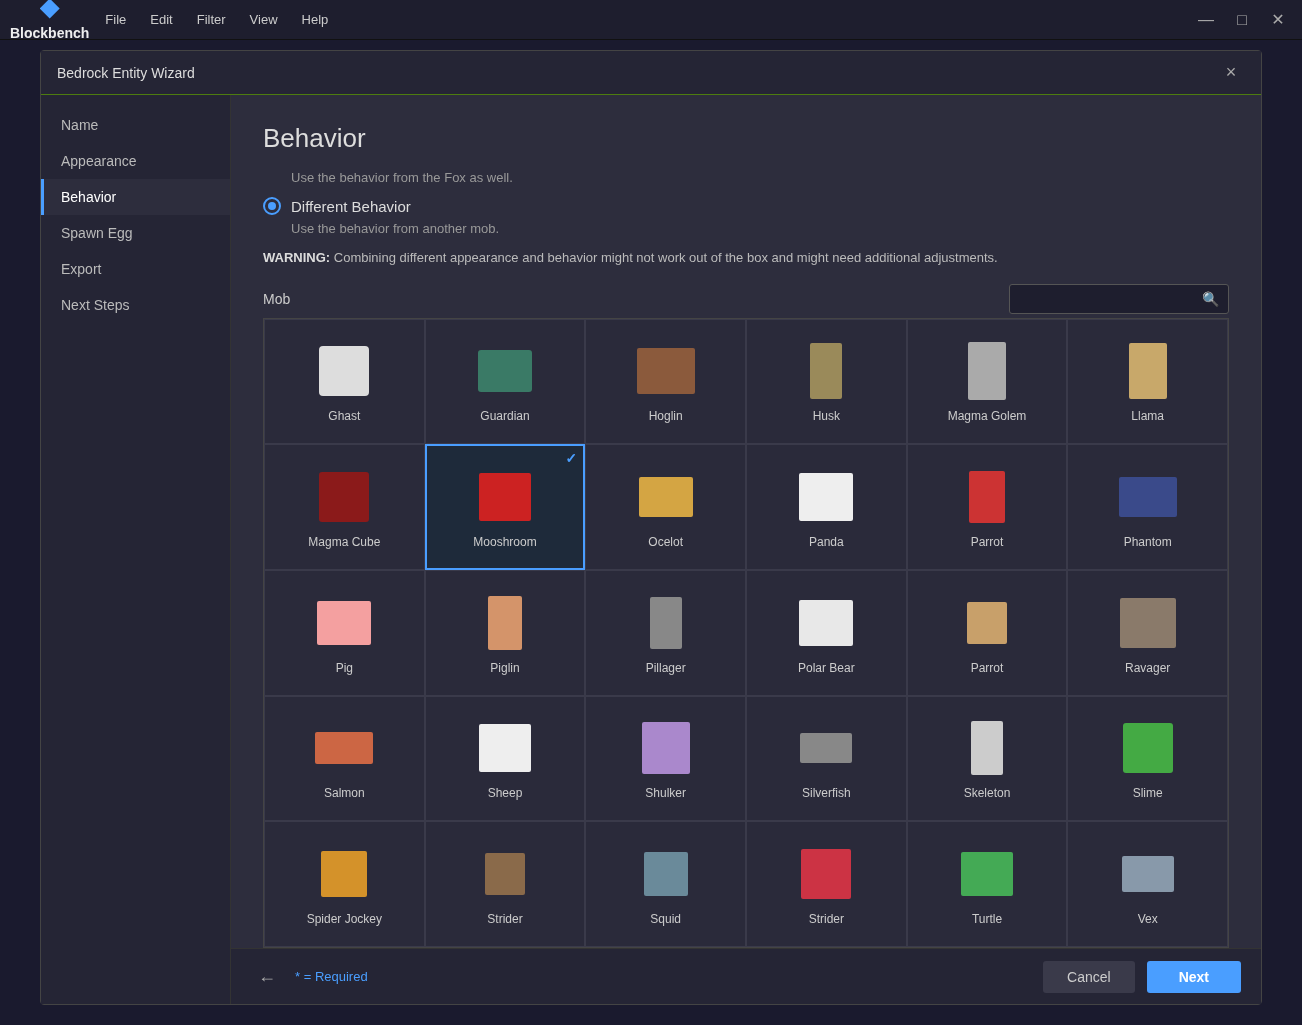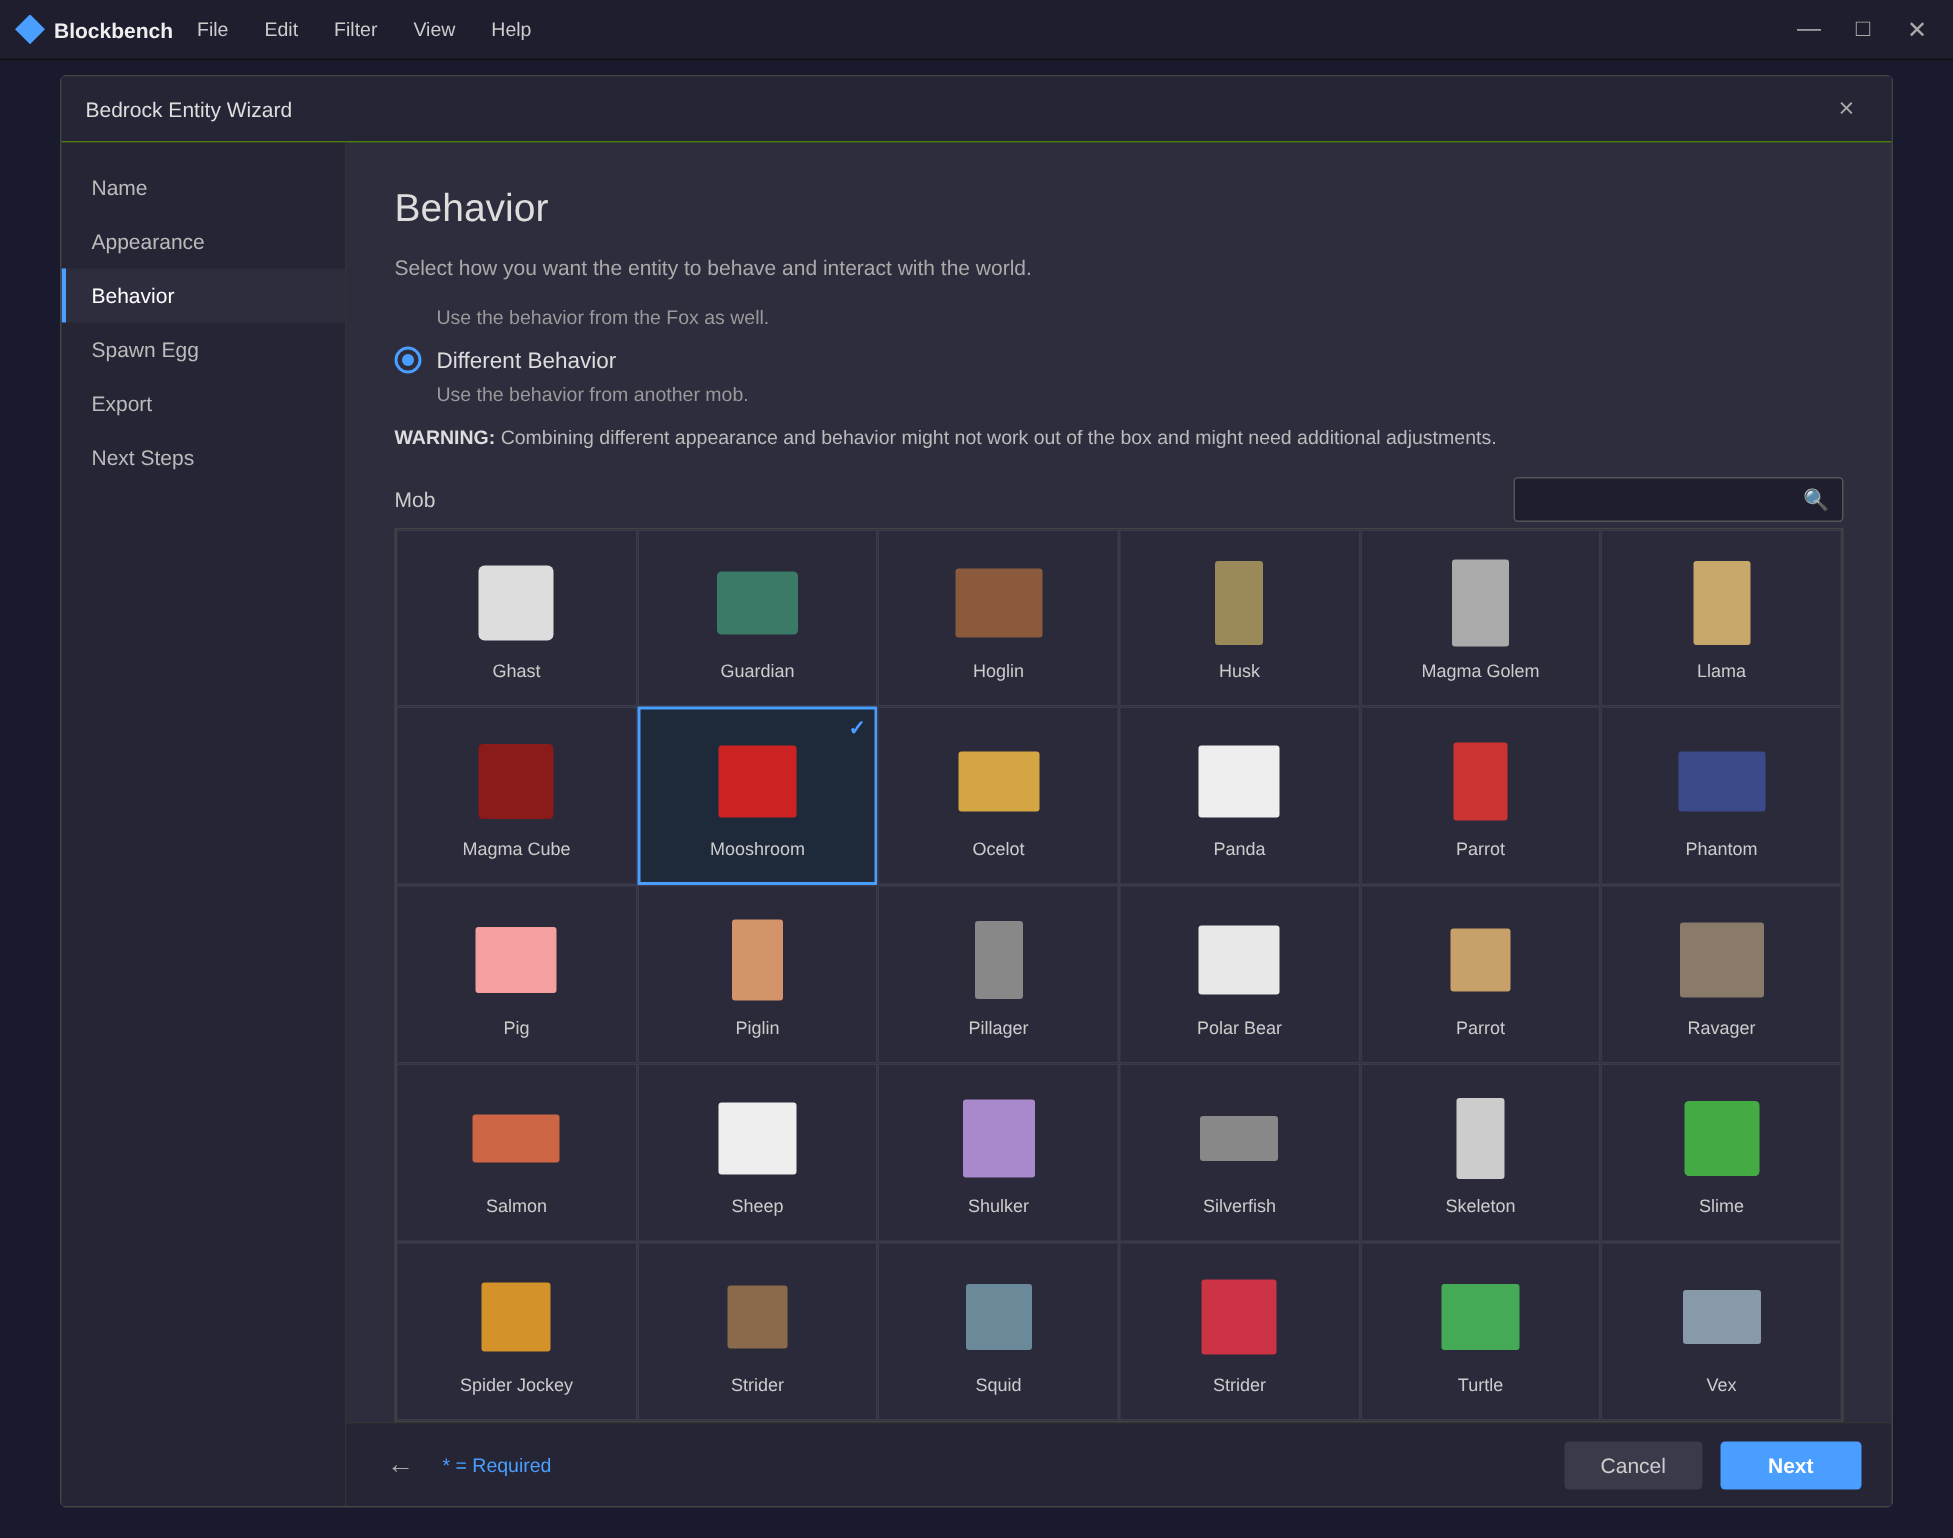--- a/index.html
+++ b/index.html
@@ -29,6 +29,7 @@
       color: #eee;
       font-size: 14px;
       font-weight: 600;
+      flex-direction: column;
     }
     .logo-icon {
       width: 20px; height: 20px;

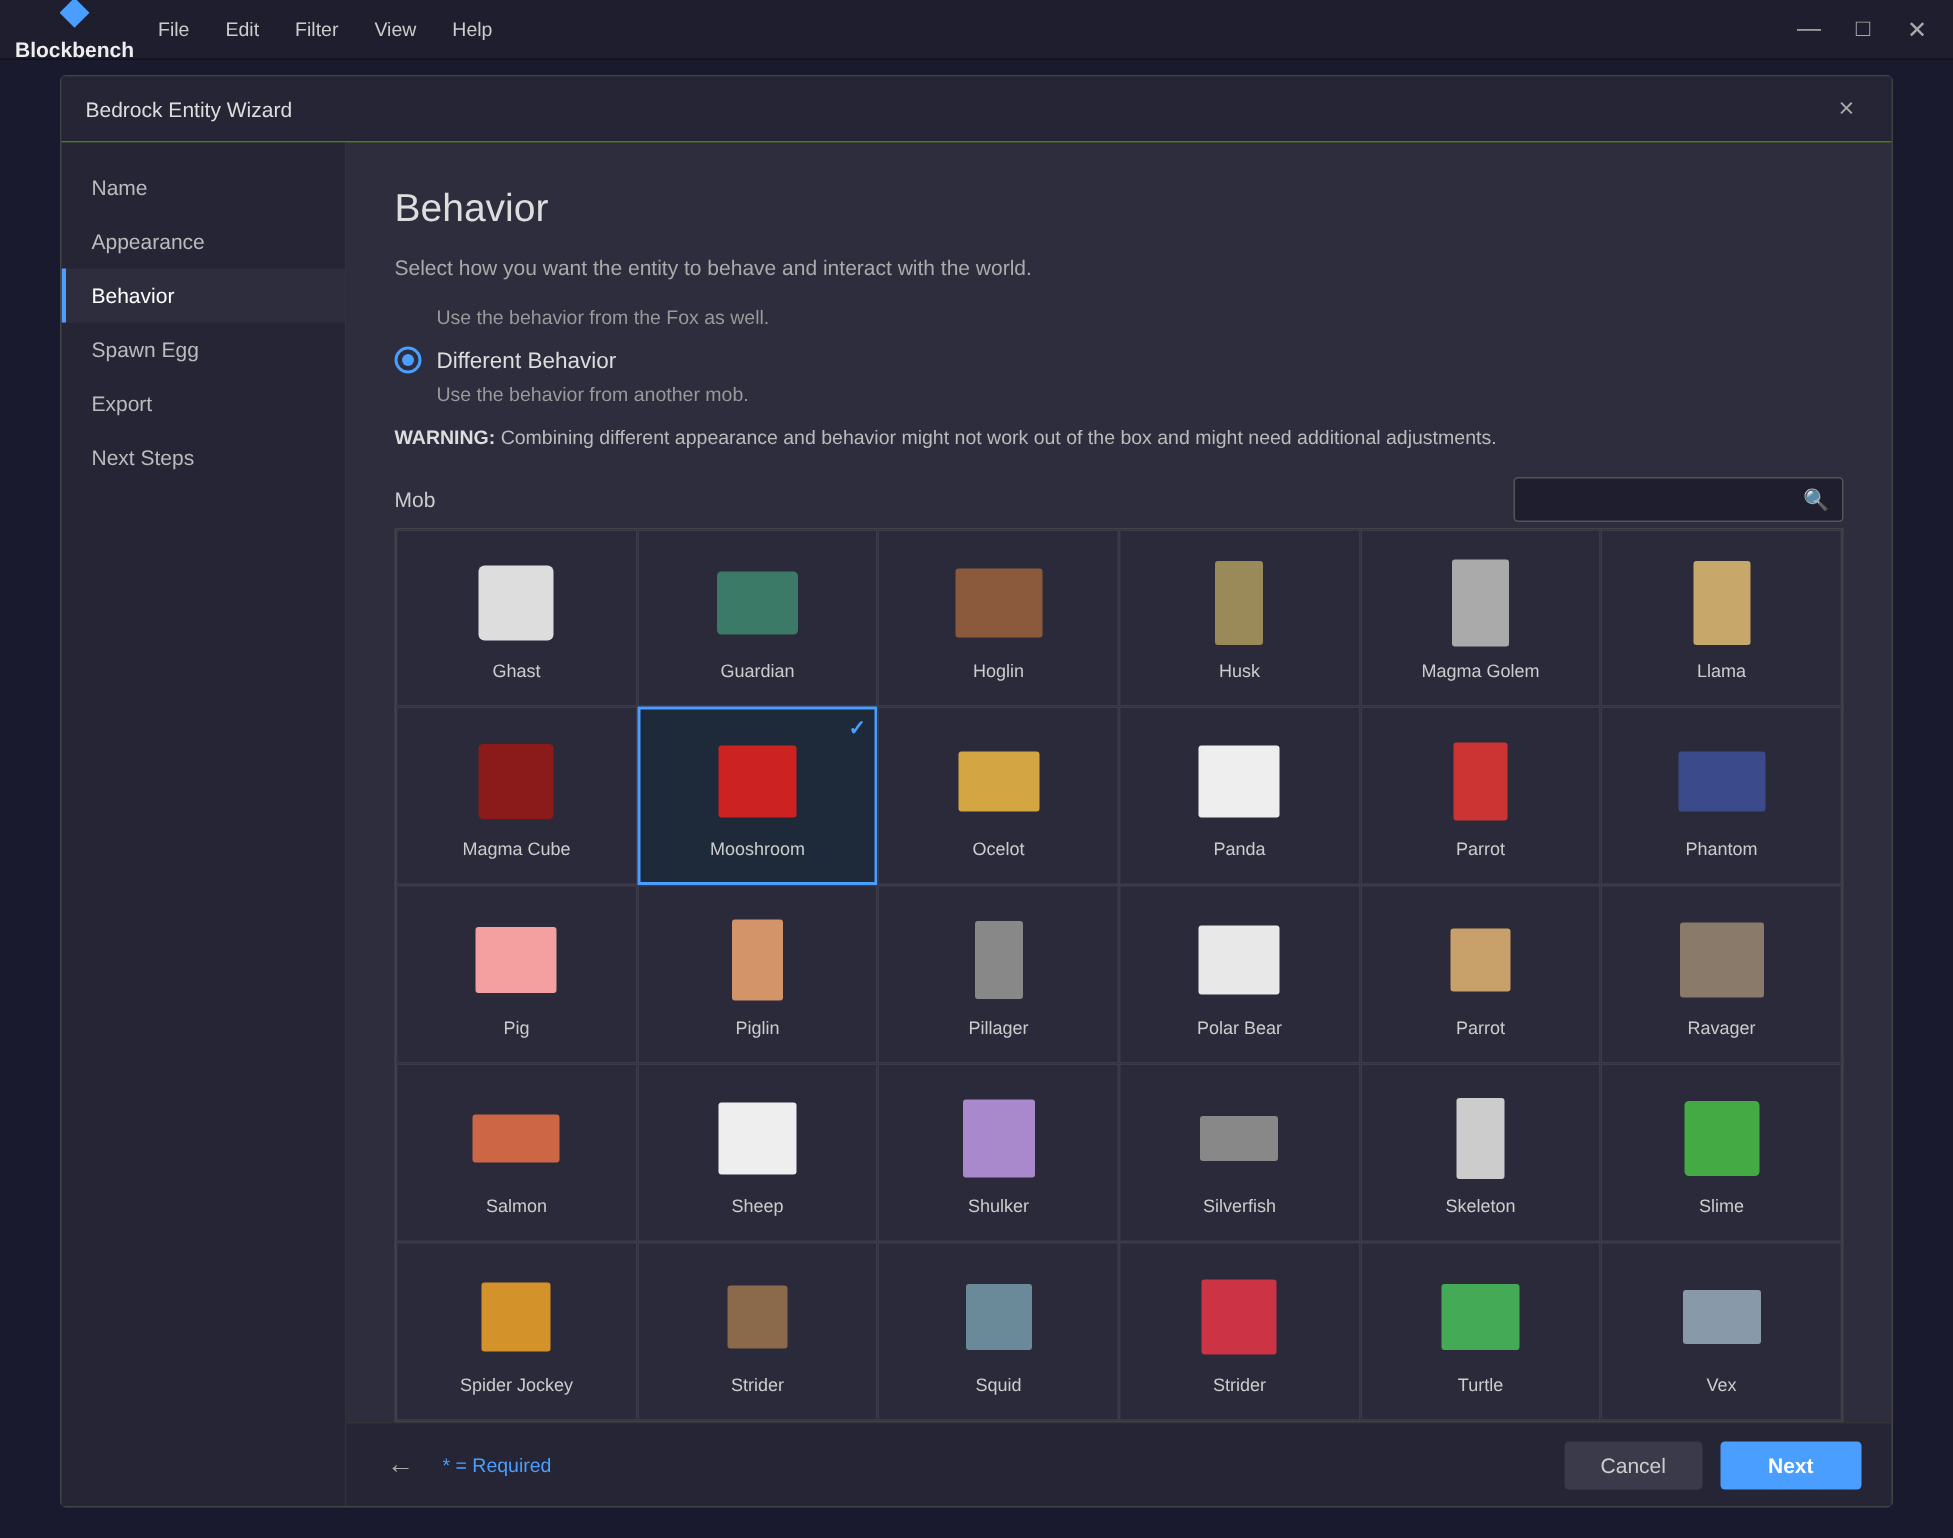--- a/index.html
+++ b/index.html
@@ -413,7 +413,6 @@
     <div style="display:flex; flex-direction:column; flex:1; overflow:hidden;">
       <div class="content">
         <h1 class="page-title">Behavior</h1>
-        <p class="subtitle">Select how you want the entity to behave and interact with the world.</p>
 
         <div class="radio-desc">Use the behavior from the Fox as well.</div>
 

